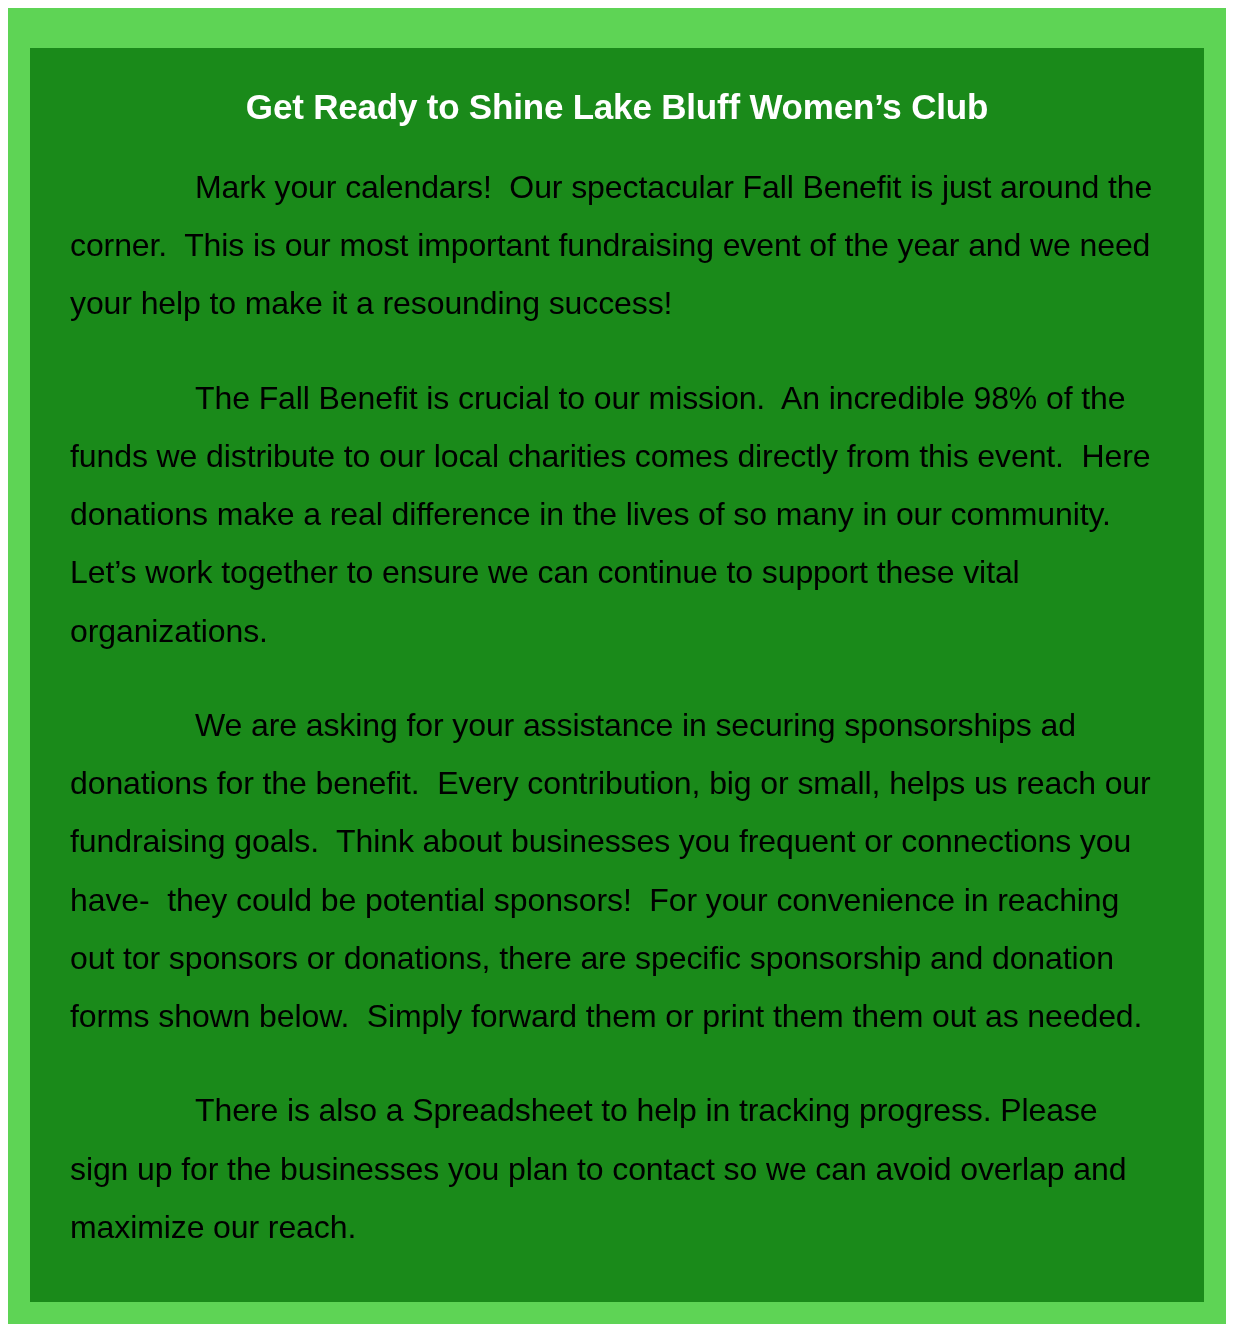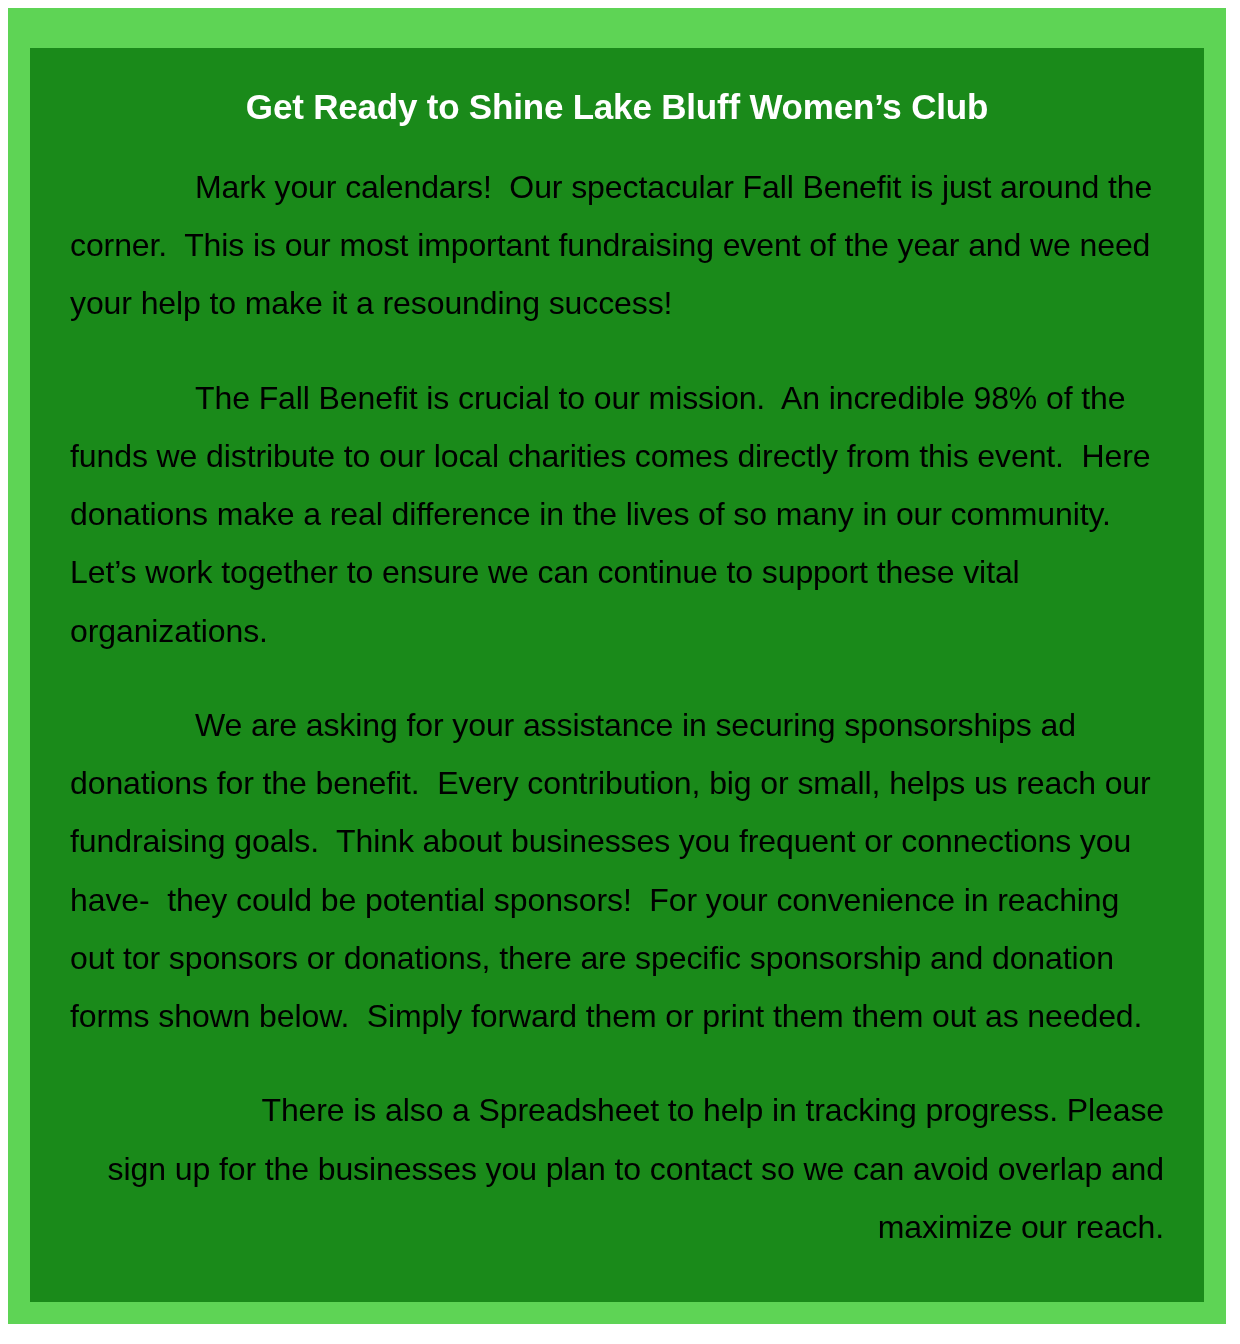--- a/index.html
+++ b/index.html
@@ -55,7 +55,6 @@
   }
   .para.last {
     margin-bottom: 0;
-    text-align: right;
   }
 </style>
 </head>

